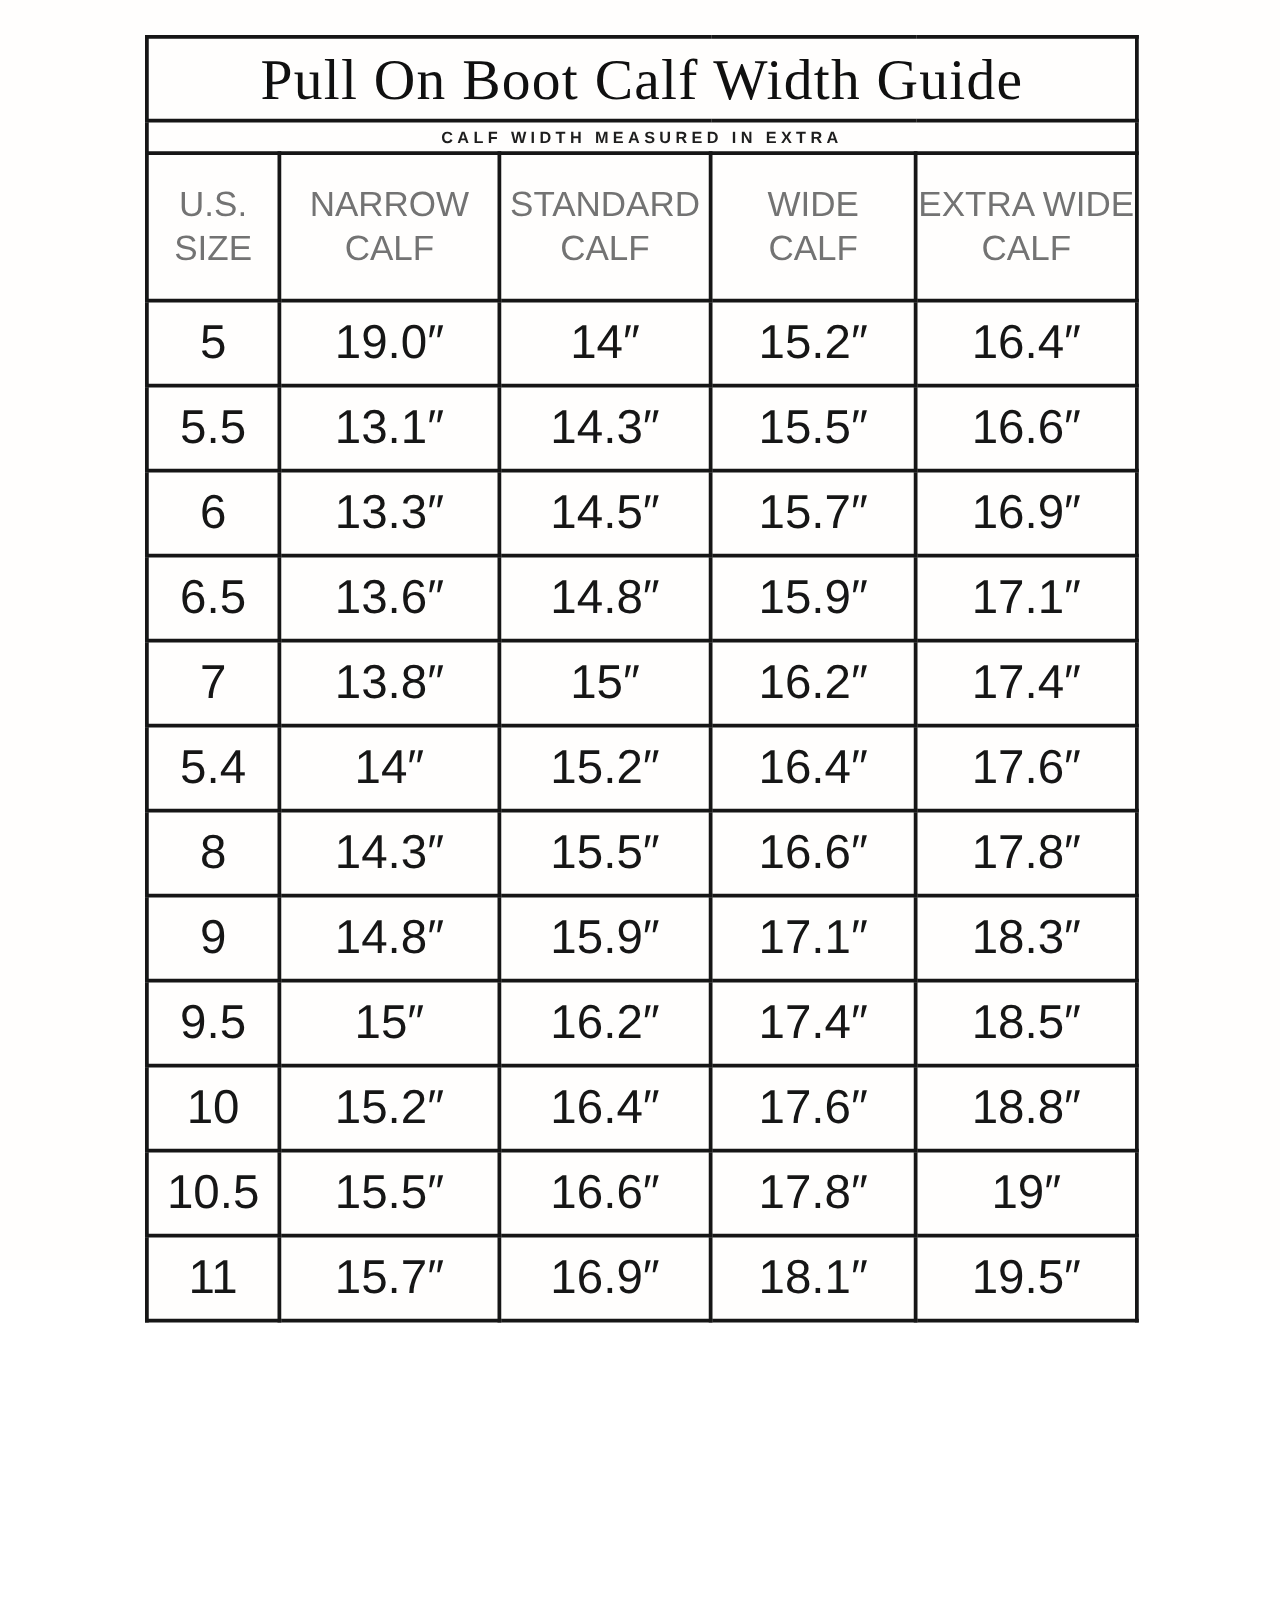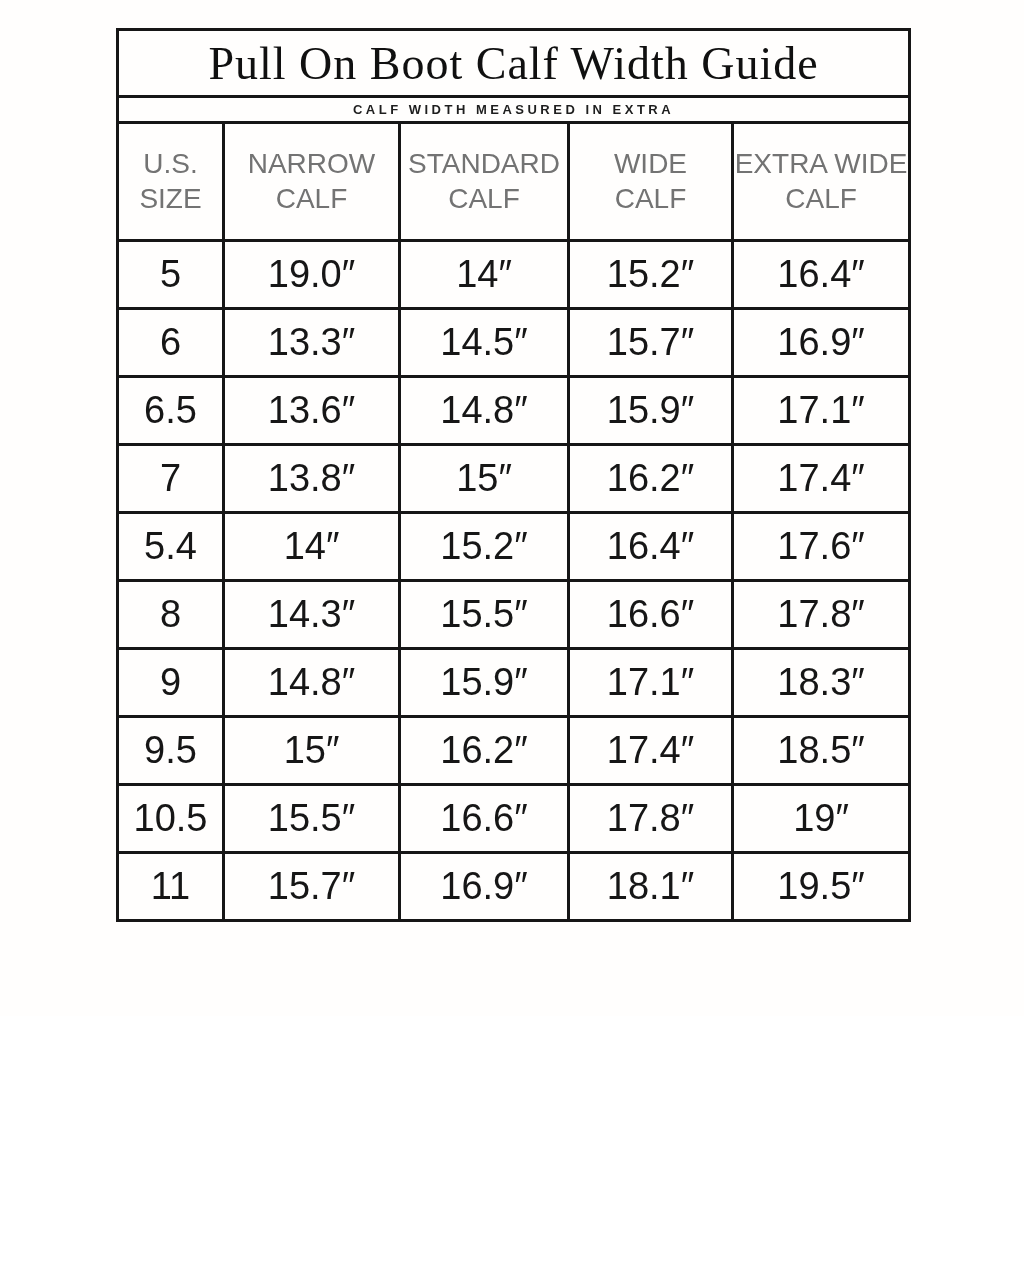--- a/index.html
+++ b/index.html
@@ -111,6 +111,13 @@
         <td>16.4″</td>
       </tr>
       <tr>
+        <td>5.5</td>
+        <td>13.1″</td>
+        <td>14.3″</td>
+        <td>15.5″</td>
+        <td>16.6″</td>
+      </tr>
+      <tr>
         <td>6</td>
         <td>13.3″</td>
         <td>14.5″</td>

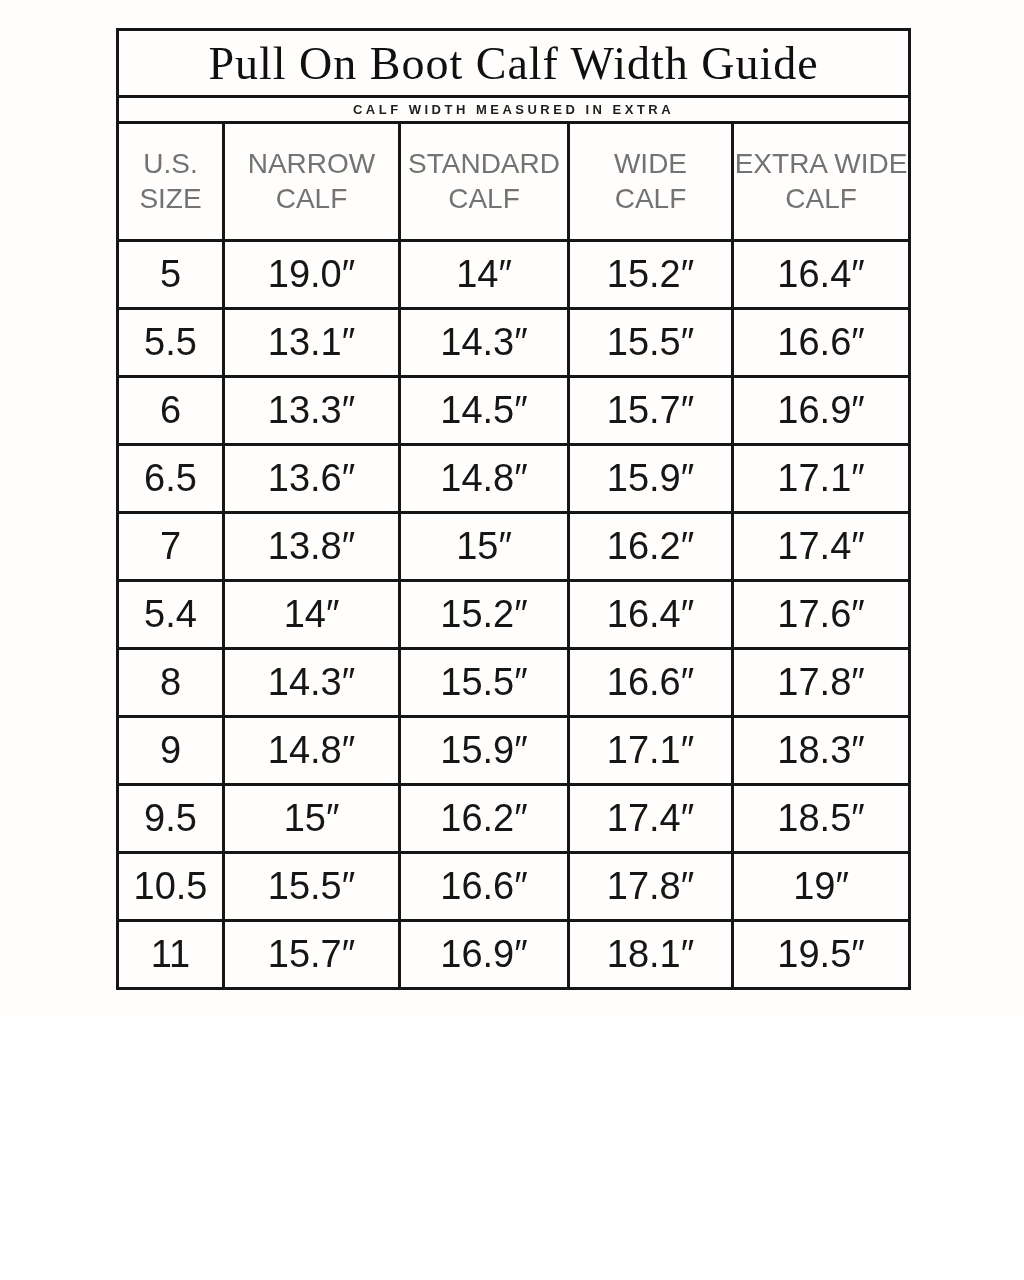--- a/index.html
+++ b/index.html
@@ -167,6 +167,13 @@
         <td>18.5″</td>
       </tr>
       <tr>
+        <td>10</td>
+        <td>15.2″</td>
+        <td>16.4″</td>
+        <td>17.6″</td>
+        <td>18.8″</td>
+      </tr>
+      <tr>
         <td>10.5</td>
         <td>15.5″</td>
         <td>16.6″</td>

